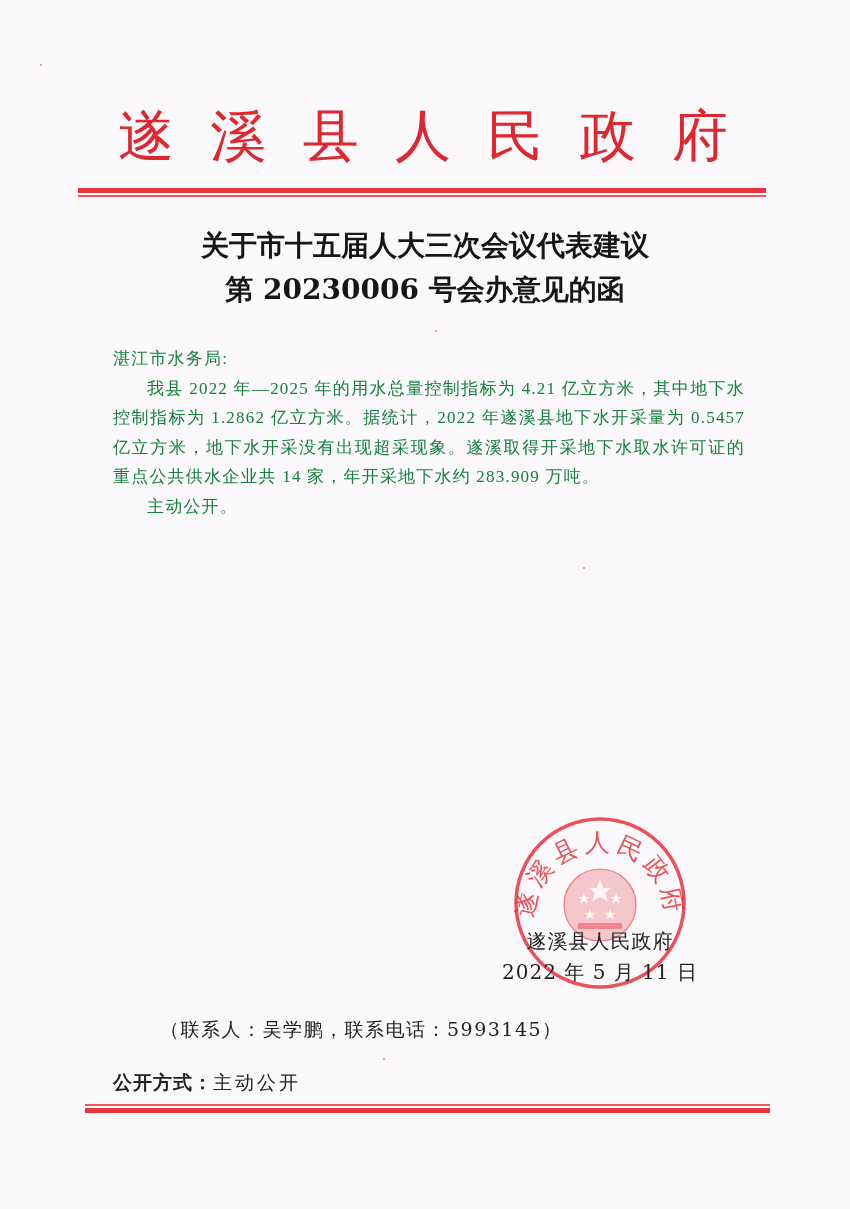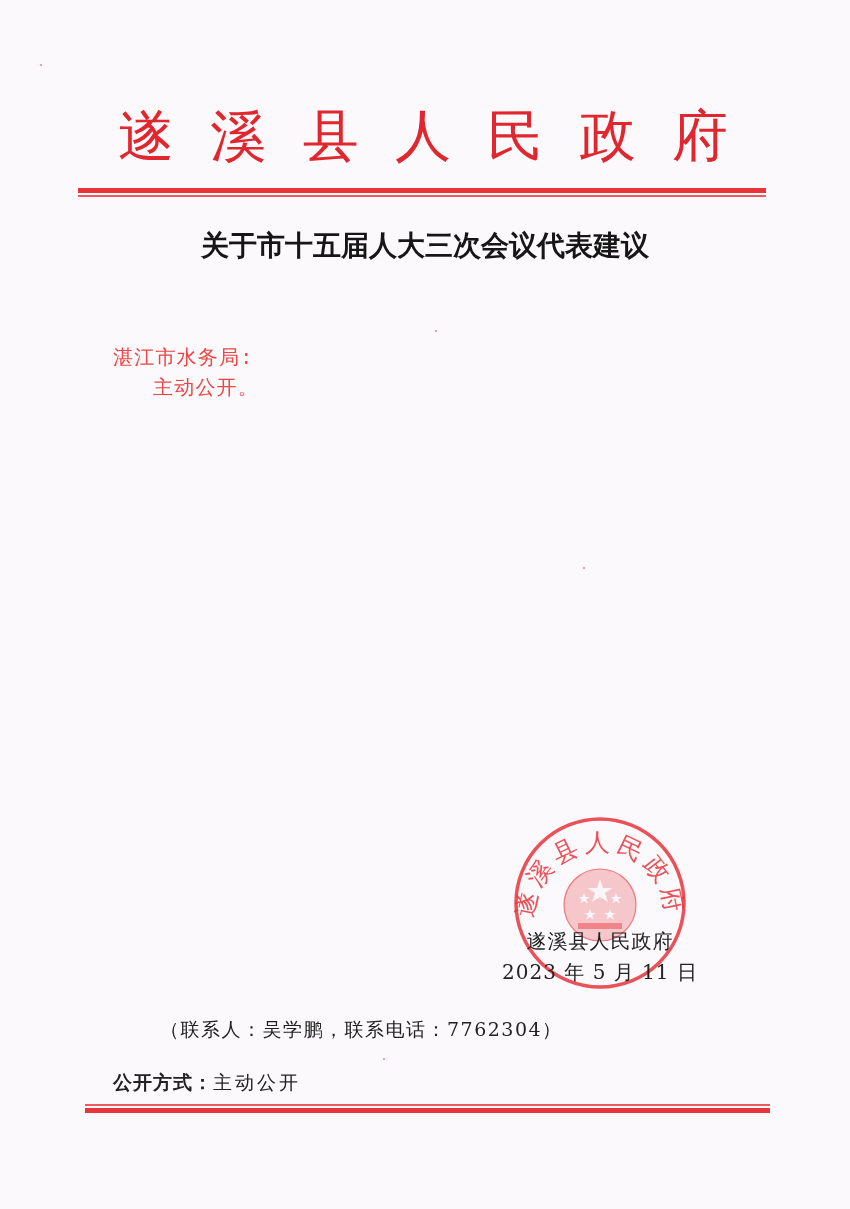--- a/index.html
+++ b/index.html
@@ -167,6 +167,7 @@
 
 <div class="abs doc-title">
   <div>关于市十五届人大三次会议代表建议</div>
+  <div>第 20230006 号会办意见的函</div>
 </div>
 
 <div class="abs body-text">

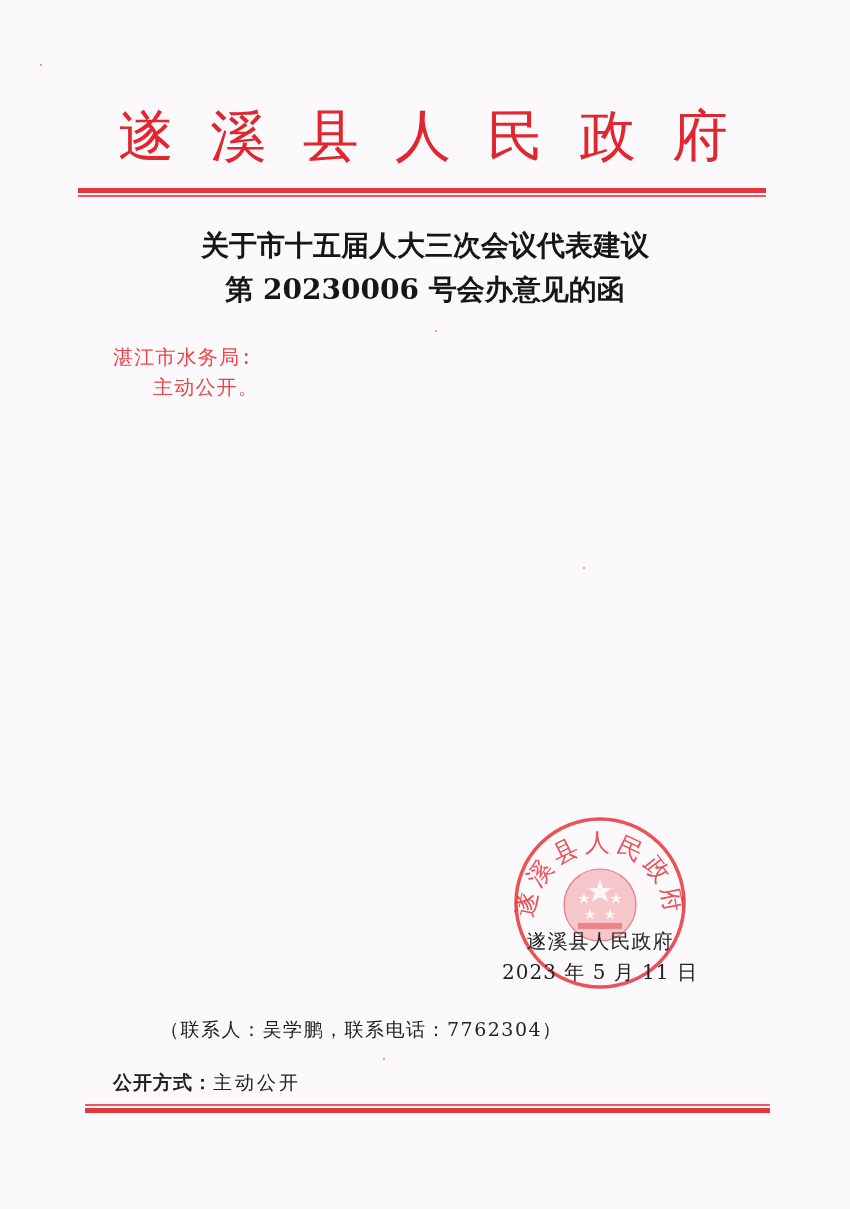--- a/index.html
+++ b/index.html
@@ -75,10 +75,10 @@
       left: 113px;
       top: 344px;
       width: 632px;
-      font-family: Liberation Mono, monospace;
-      font-size: 20px;
+      font-family: Liberation Serif, serif;
+      font-size: 17px;
       line-height: 29.6px;
-      color: #ef4444;
+      color: #15803d;
       letter-spacing: 1.2px;
     }
     .body-text p {

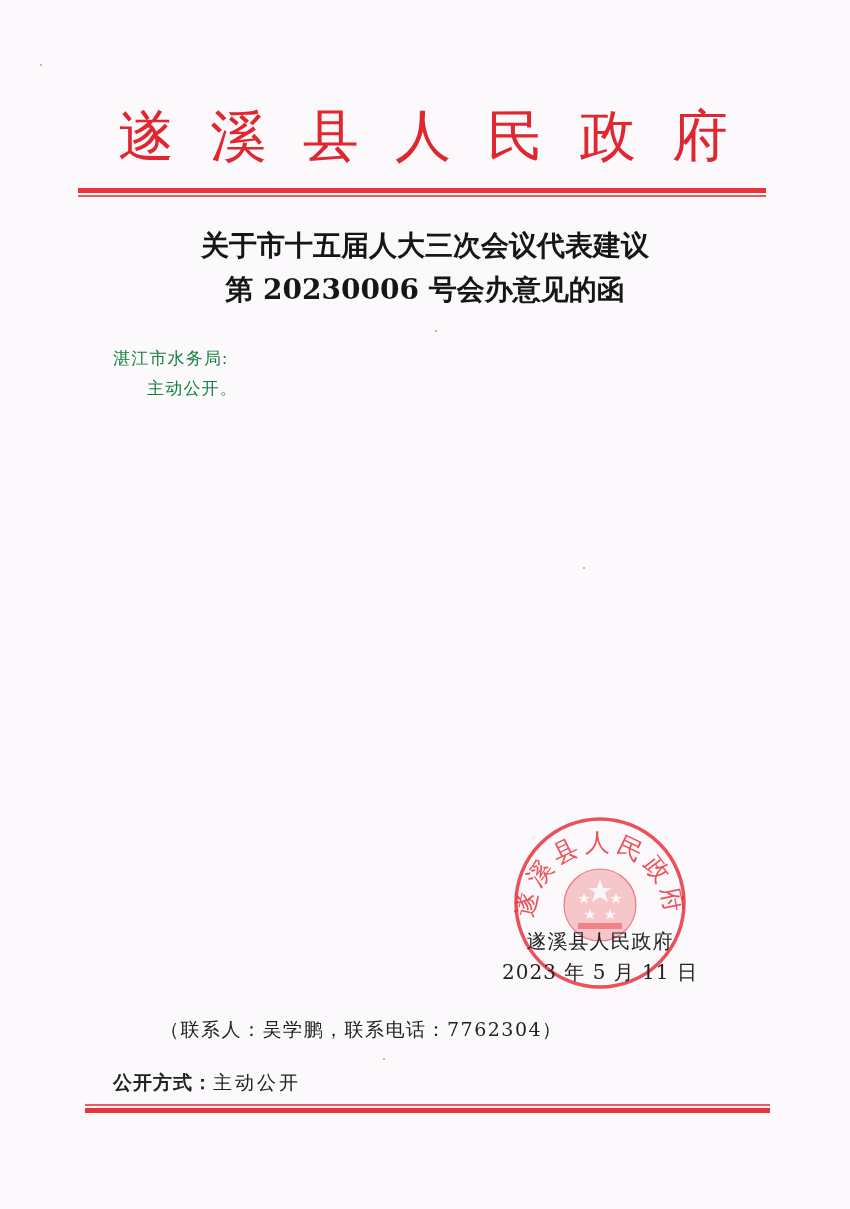--- a/index.html
+++ b/index.html
@@ -172,6 +172,7 @@
 
 <div class="abs body-text">
   <p class="no-indent">湛江市水务局:</p>
+  <p>我县 2022 年—2025 年的用水总量控制指标为 4.21 亿立方米，其中地下水控制指标为 1.2862 亿立方米。据统计，2022 年遂溪县地下水开采量为 0.5457 亿立方米，地下水开采没有出现超采现象。遂溪取得开采地下水取水许可证的重点公共供水企业共 14 家，年开采地下水约 283.909 万吨。</p>
   <p>主动公开。</p>
 </div>
 

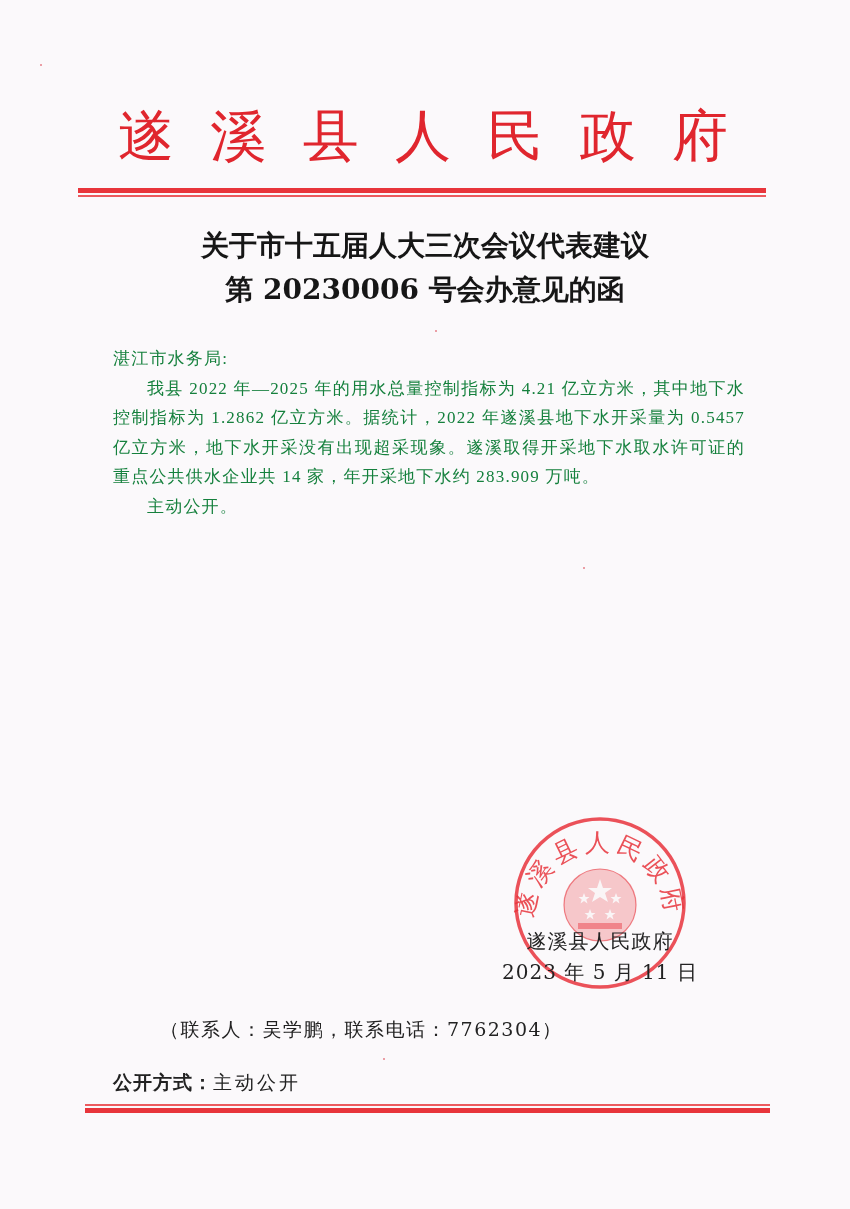--- a/index.html
+++ b/index.html
@@ -197,7 +197,7 @@
 
 <div class="abs signature">
   <div>遂溪县人民政府</div>
-  <div>2023 年 5 月 11 日</div>
+  <div>2022 年 5 月 11 日</div>
 </div>
 
 <div class="abs contact">（联系人：吴学鹏，联系电话：7762304）</div>

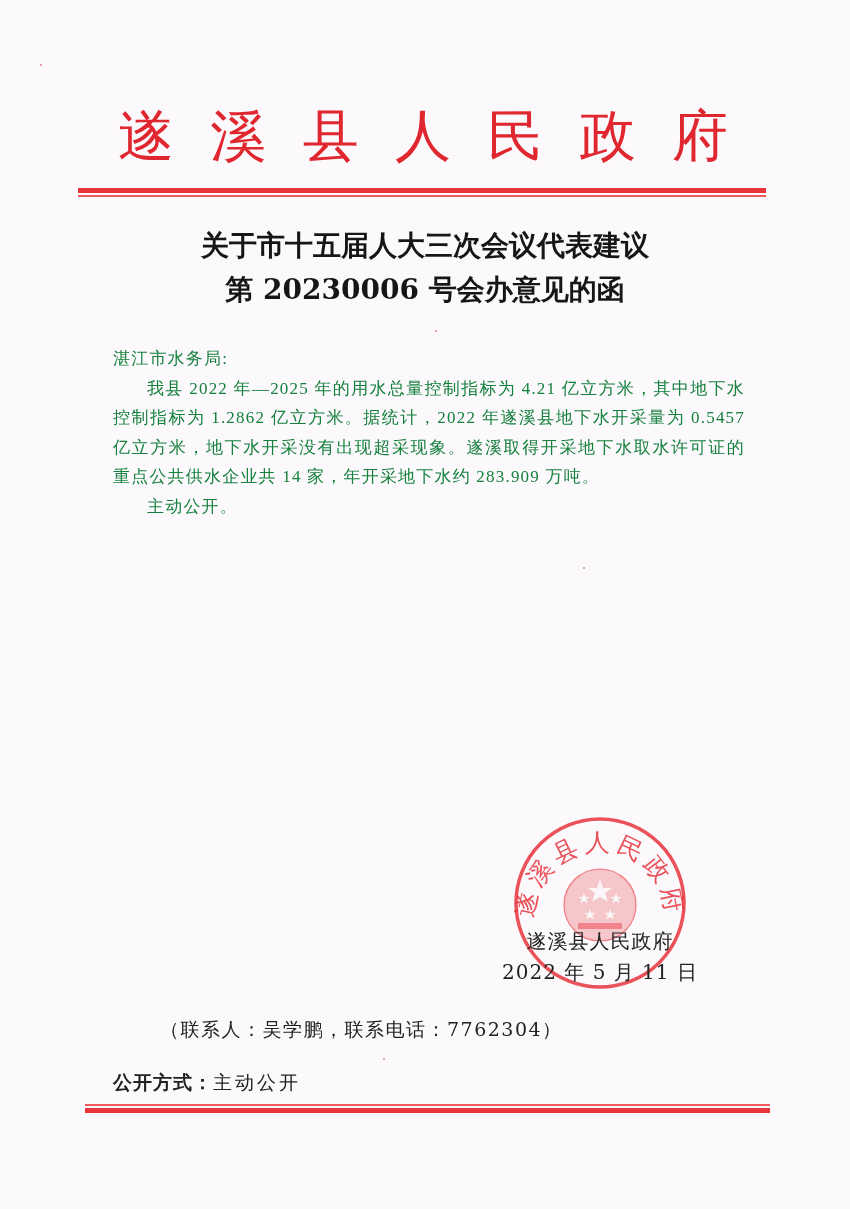--- a/index.html
+++ b/index.html
@@ -200,7 +200,7 @@
   <div>2022 年 5 月 11 日</div>
 </div>
 
-<div class="abs contact">（联系人：吴学鹏，联系电话：7762304）</div>
+<div class="abs contact">（联系人：吴学鹏，联系电话：5993145）</div>
 
 <div class="abs disclosure">
   <span class="label">公开方式：</span><span class="value">主动公开</span>

